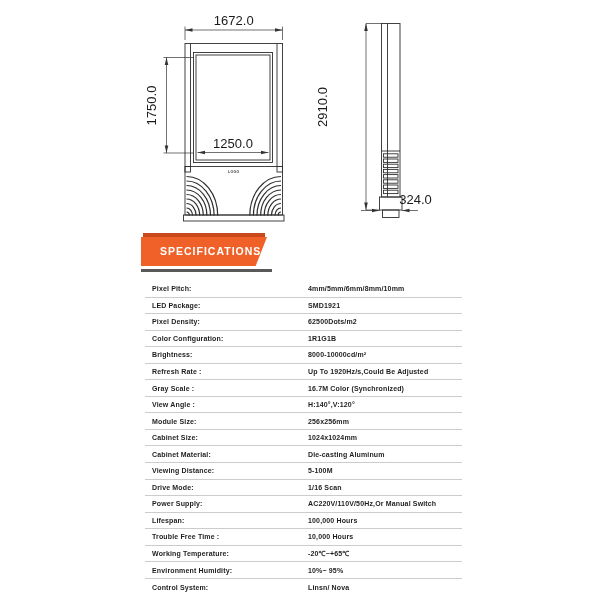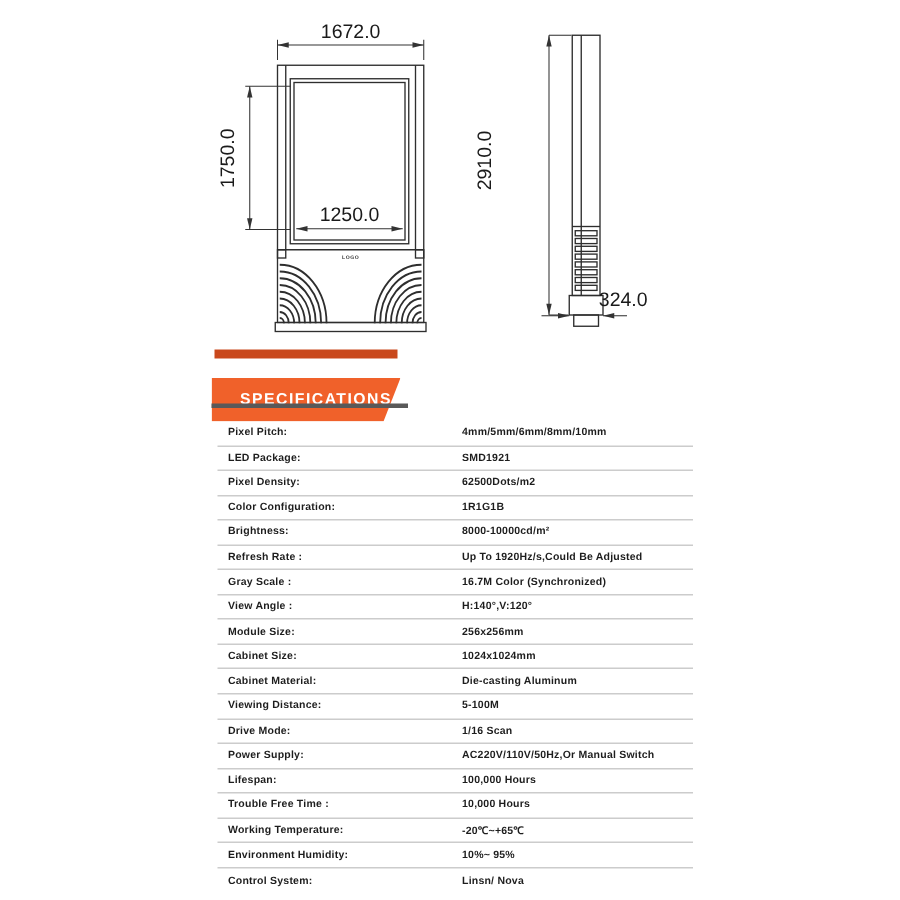--- a/index.html
+++ b/index.html
@@ -13,7 +13,7 @@
              letter-spacing:.4px;fill:#333;}
   
   .banner-top{position:absolute;left:143px;top:233px;width:122px;height:6px;}
-  .banner-main{position:absolute;left:141px;top:252px;width:126px;height:29px;
+  .banner-main{position:absolute;left:141px;top:237px;width:126px;height:29px;
                clip-path:polygon(0 0,100% 0,91% 100%,0 100%);}
   .banner-label{display:block;padding-left:19px;line-height:29px;color:#ffffff;
                 font-size:10.5px;font-weight:700;letter-spacing:1px;}

